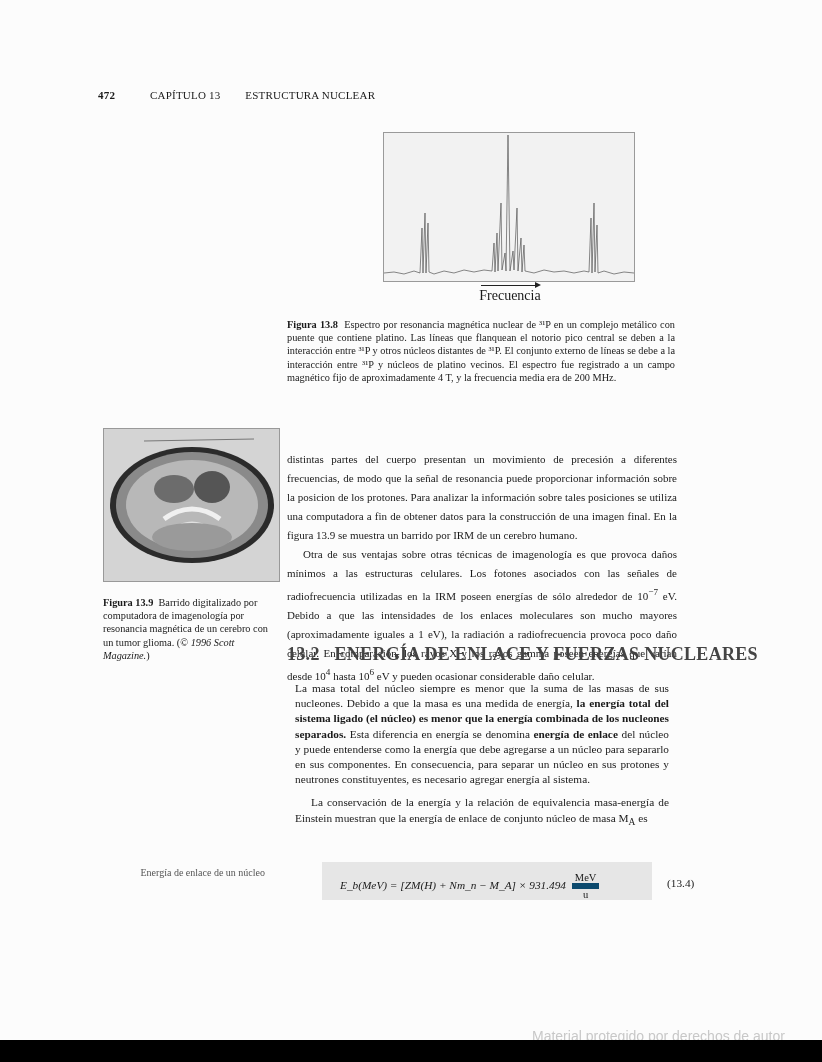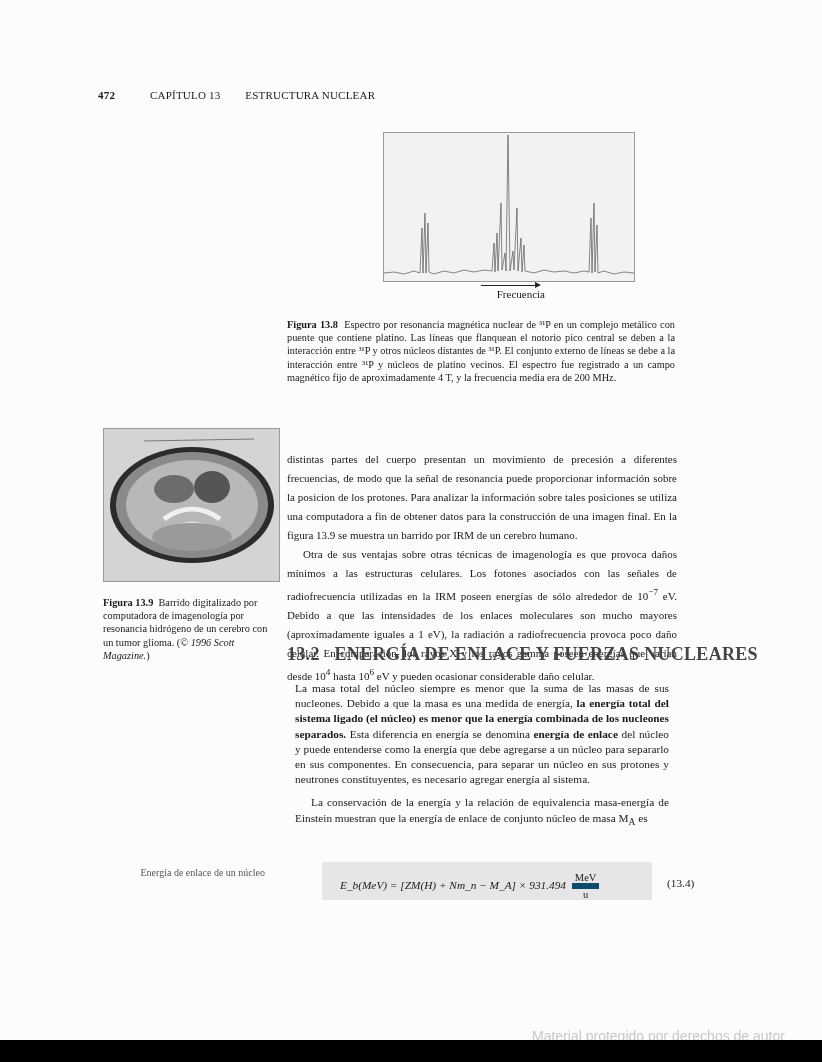--- a/index.html
+++ b/index.html
@@ -12,7 +12,7 @@
   .header .chap { margin-right:22px; }
   .spectrum { position:absolute; left:383px; top:132px; width:250px; height:148px; background:#f2f2f2; border:1px solid #9a9a9a; }
   .spectrum svg { width:100%; height:100%; display:block; }
-  .freq { position:absolute; left:475px; top:282px; width:70px; text-align:right; font-size:11px; }
+  .freq { position:absolute; left:475px; top:282px; width:70px; text-align:center; font-size:14px; }
   .freq .arrow { display:block; height:6px; position:relative; }
   .freq .arrow:before { content:""; position:absolute; left:6px; right:8px; top:3px; border-top:1px solid #222; }
   .freq .arrow:after { content:""; position:absolute; right:4px; top:0px; border-left:6px solid #222; border-top:3px solid transparent; border-bottom:3px solid transparent; }

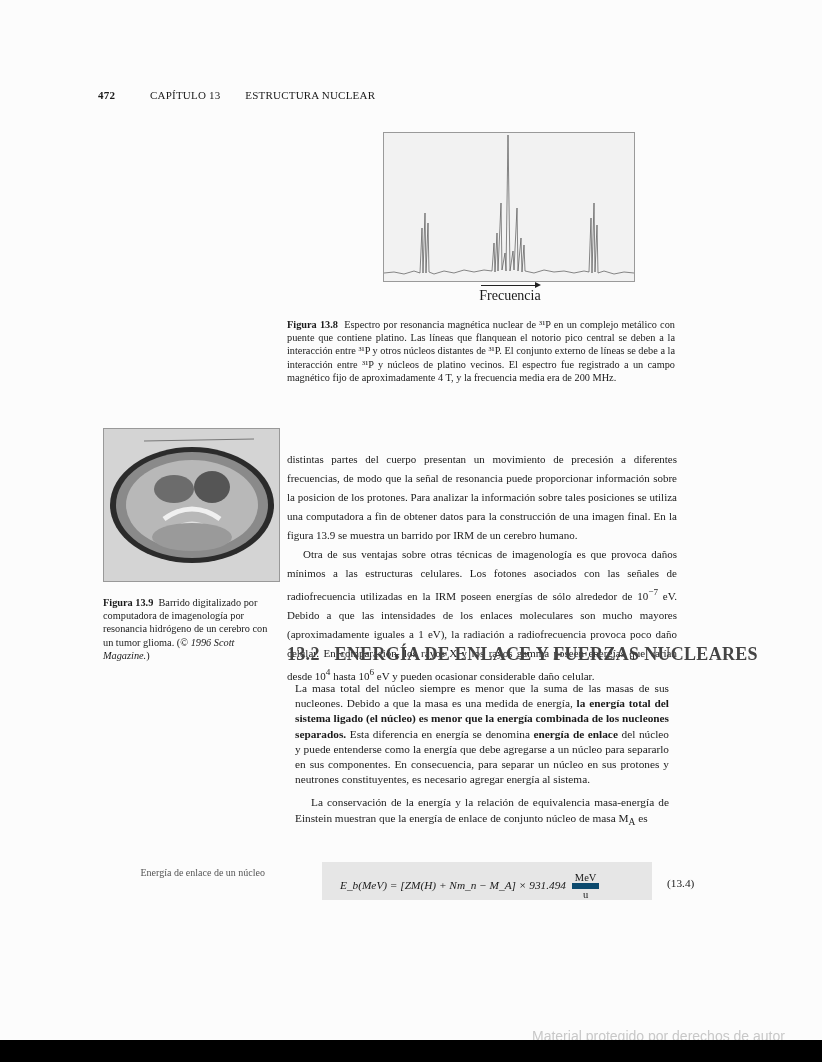--- a/index.html
+++ b/index.html
@@ -81,7 +81,7 @@
   </div>
   <div class="cap139">
     <span class="cap-label">Figura 13.9</span>&nbsp;
-    <span>Barrido digitalizado por computadora de imagenología por resonancia hidrógeno de un cerebro con un tumor glioma.</span>
+    <span>Barrido digitalizado por computadora de imagenología por resonancia magnética de un cerebro con un tumor glioma.</span>
     <span>(© </span><i>1996 Scott Magazine.</i><span>)</span>
   </div>
 

